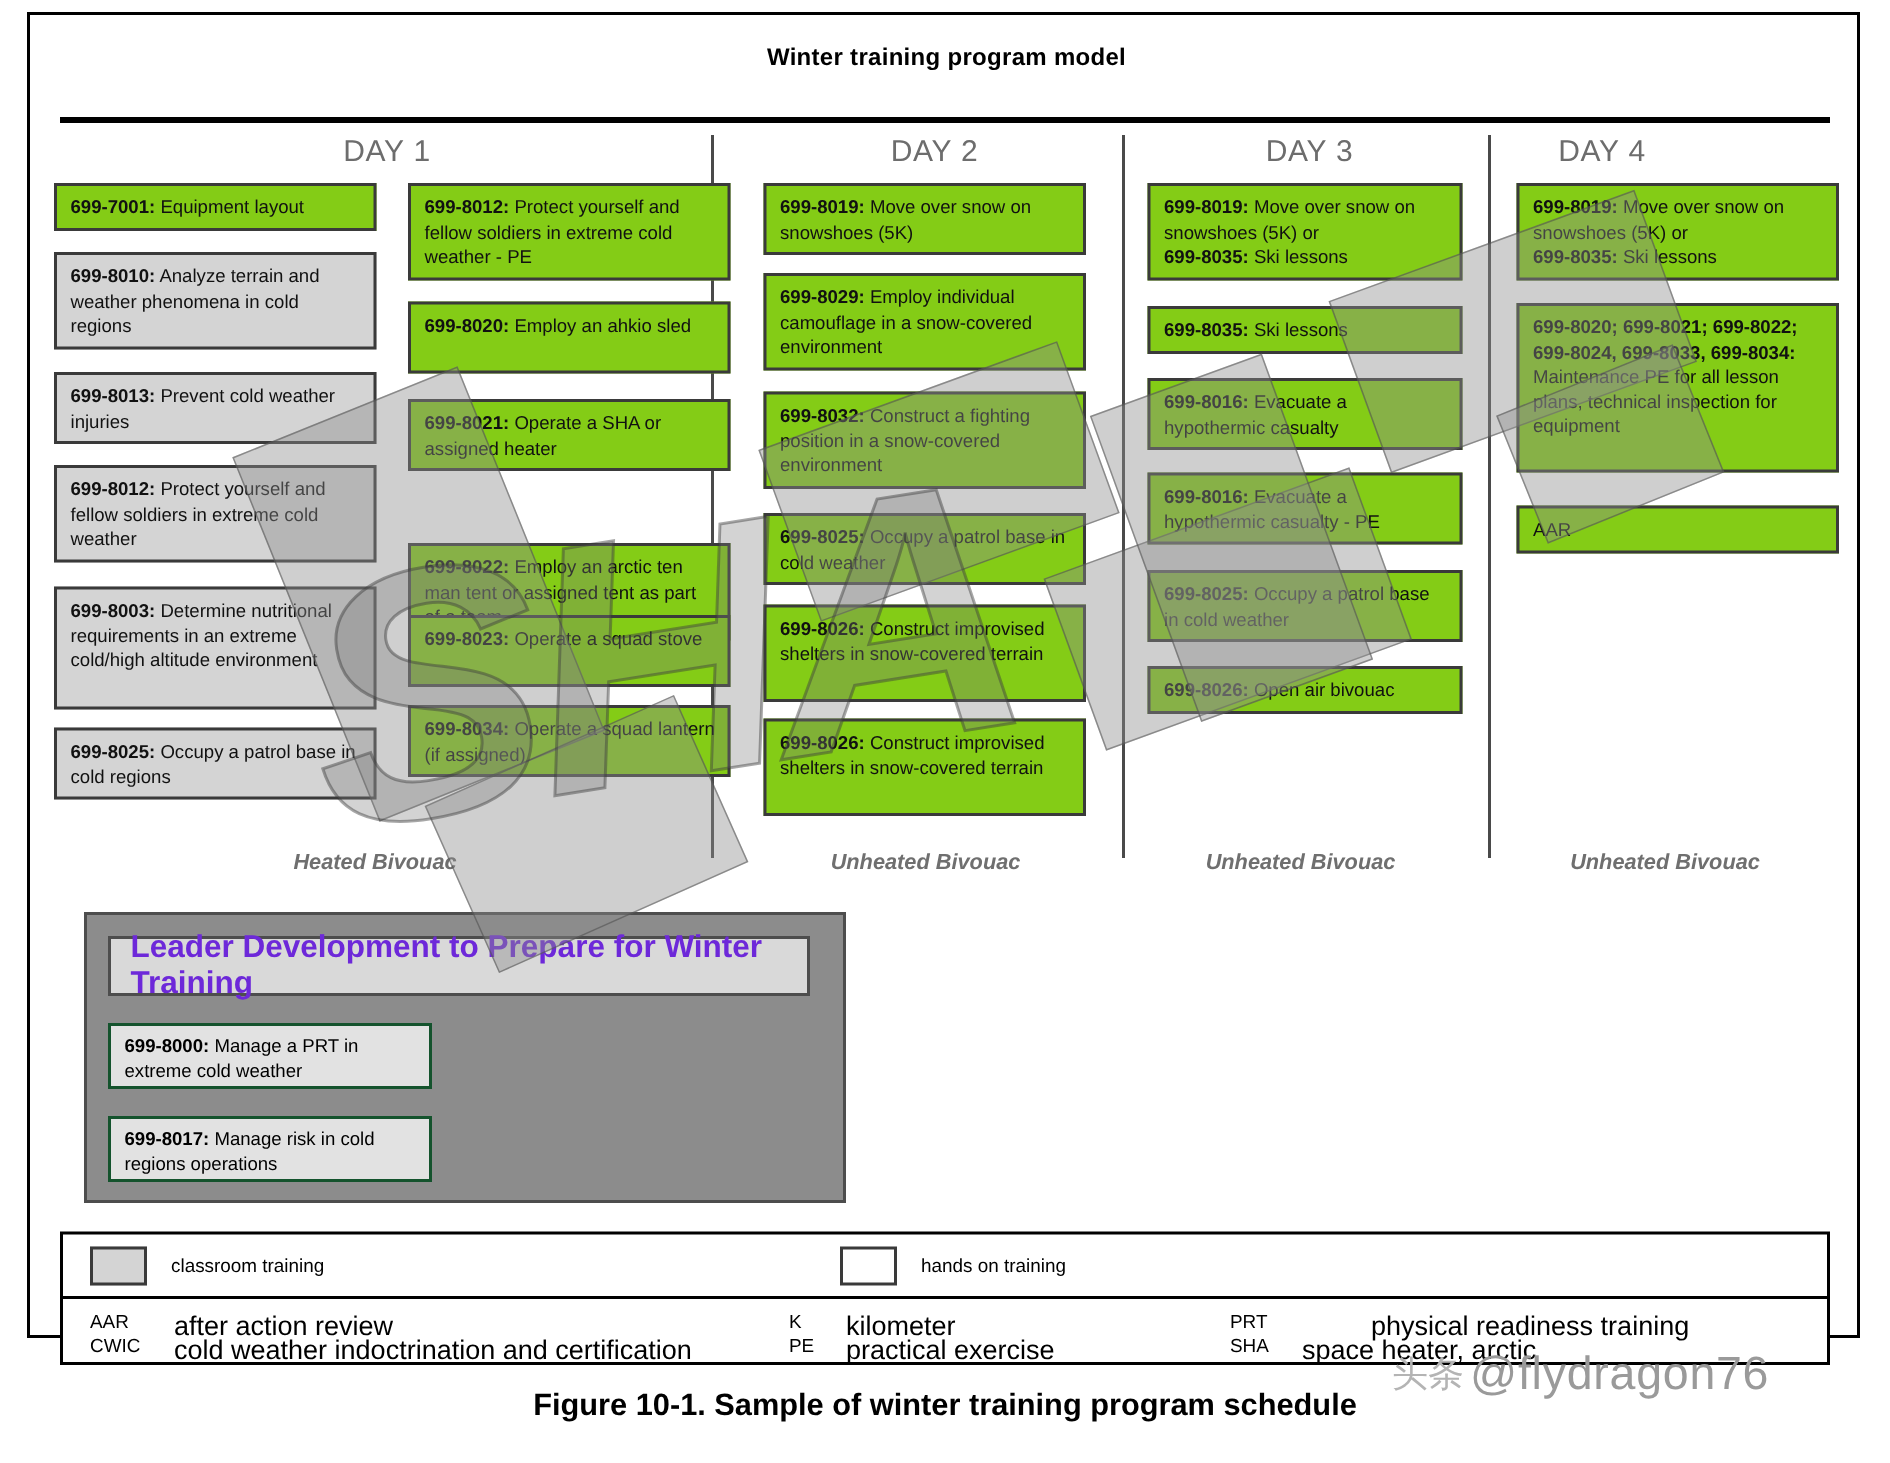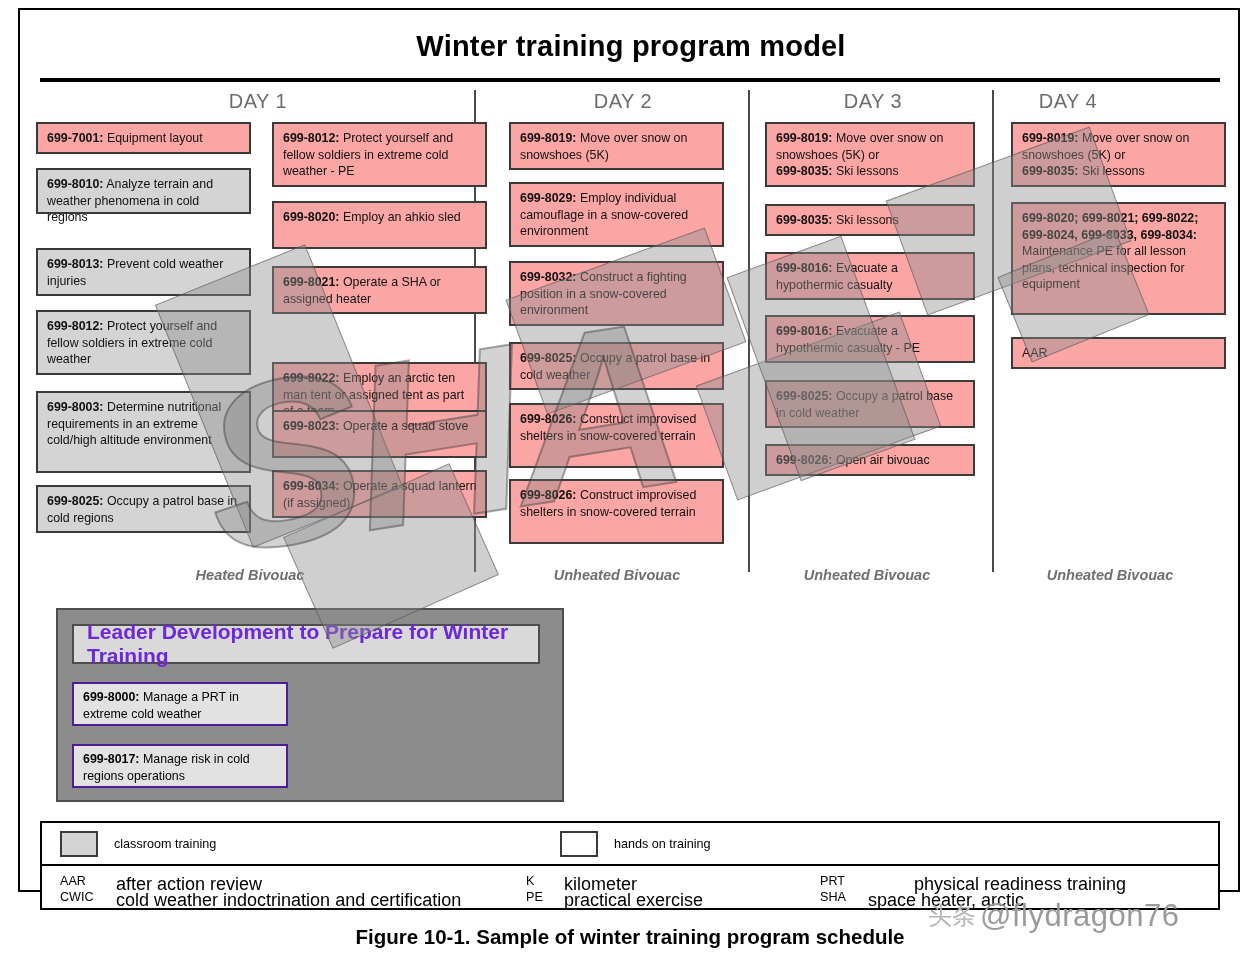--- a/index.html
+++ b/index.html
@@ -16,7 +16,7 @@
   
   #chart-title{
     position:absolute;left:0;top:20px;width:1222px;text-align:center;
-    font-size:29px;font-weight:bold;letter-spacing:.2px;
+    font-size:16px;font-weight:bold;letter-spacing:.2px;
   }
   #title-rule{
     position:absolute;left:20px;top:68px;width:1180px;height:0;

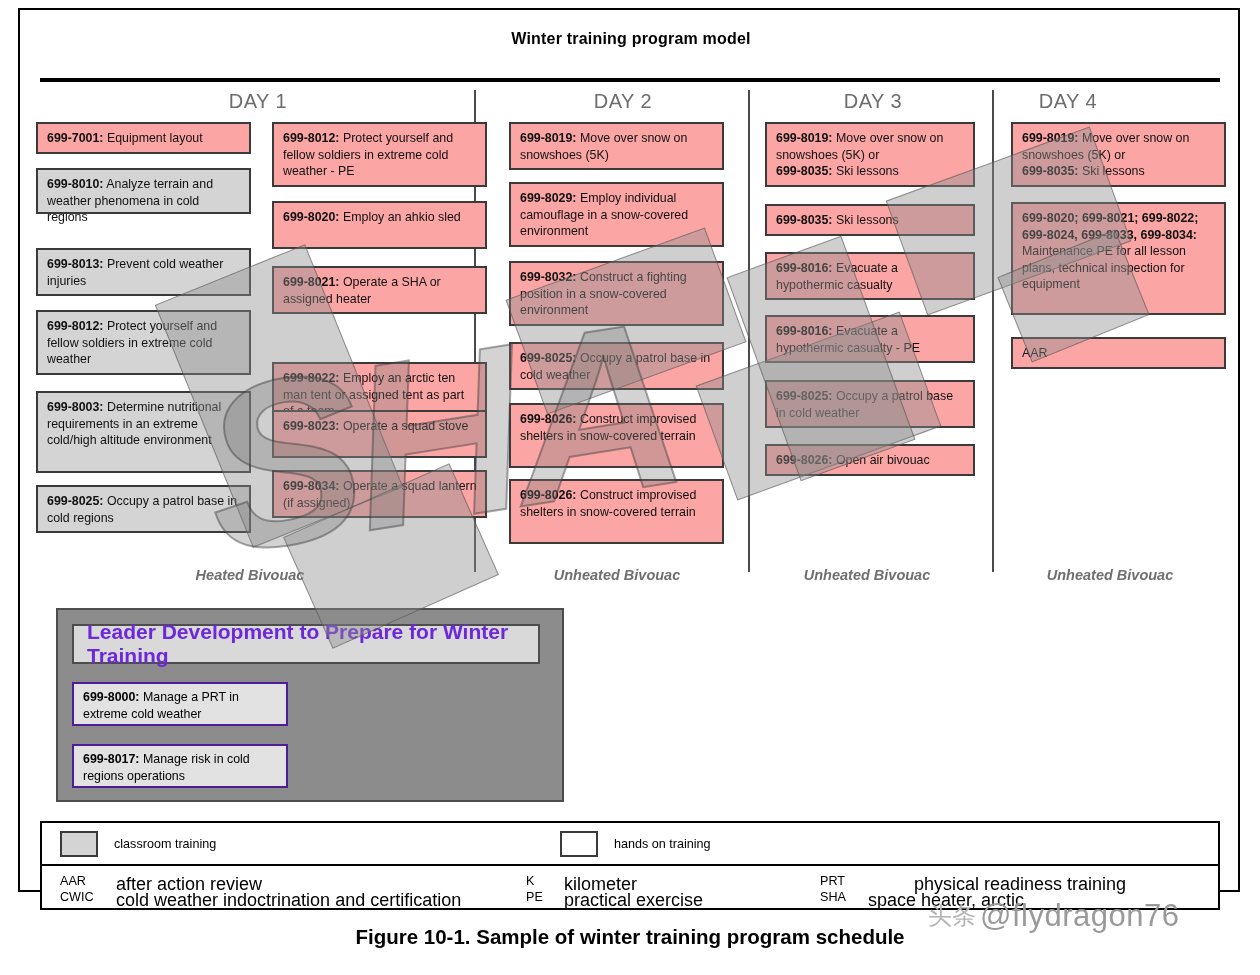--- a/index.html
+++ b/index.html
@@ -34,7 +34,7 @@
   
   .task-box{
     position:absolute;box-sizing:border-box;
-    border:2px solid #3a3a3a;background:#fca5a5;
+    border:2px solid #3a3a3a;background:#84cc16;
     font-size:12.4px;line-height:16.5px;
     padding:6px 8px 5px 9px;color:#111;
   }

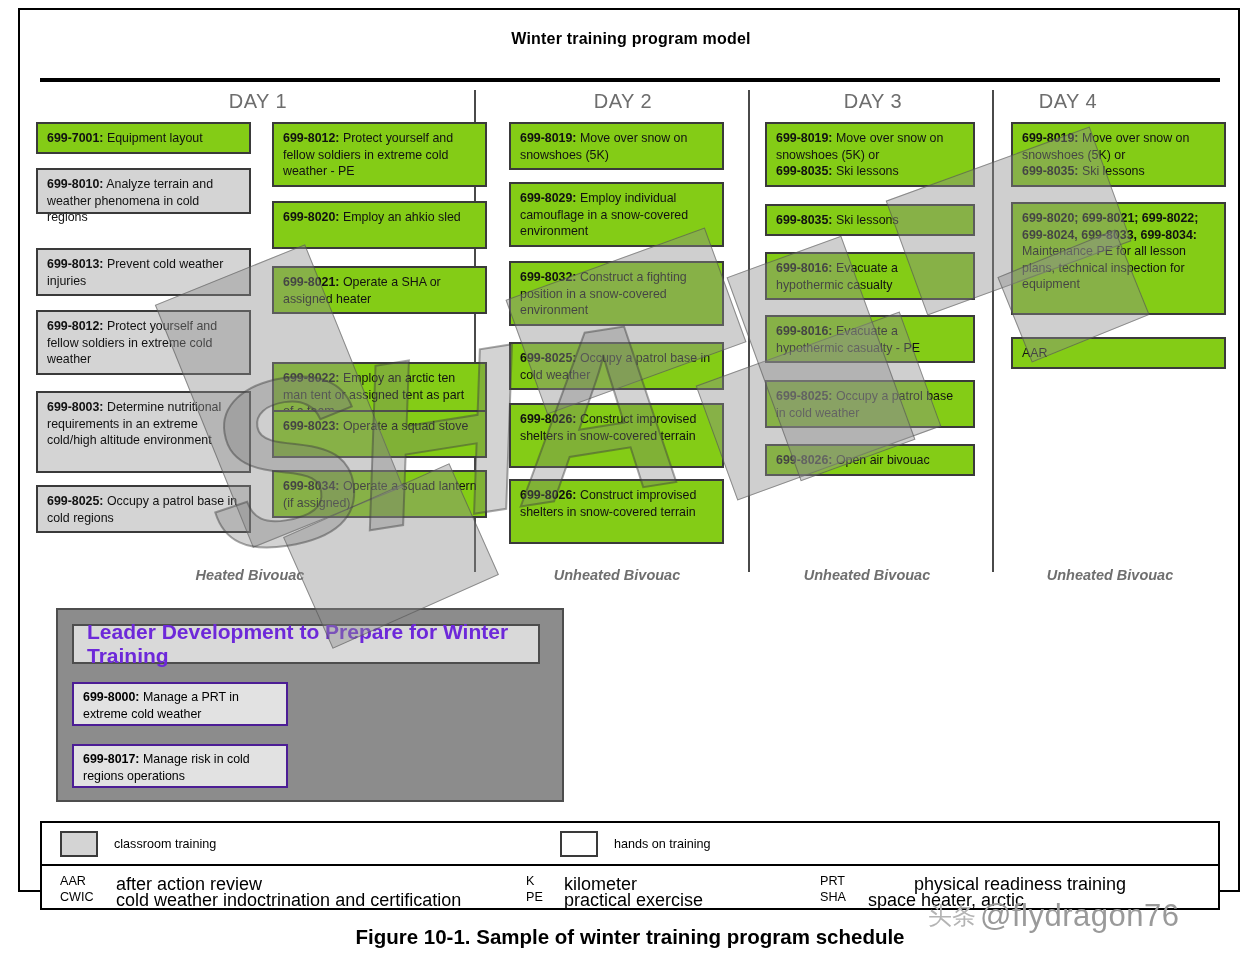--- a/index.html
+++ b/index.html
@@ -126,7 +126,7 @@
   <div class="task-box" style="left:16px;top:112px;width:215px;height:32px;">
     <b>699-7001:</b><span> Equipment layout</span>
   </div>
-  <div class="task-box classroom" style="left:16px;top:158px;width:215px;height:46px;">
+  <div class="task-box classroom" style="left:16px;top:158px;width:215px;height:65px;">
     <b>699-8010:</b><span> Analyze terrain and weather phenomena in cold regions</span>
   </div>
   <div class="task-box classroom" style="left:16px;top:238px;width:215px;height:48px;">

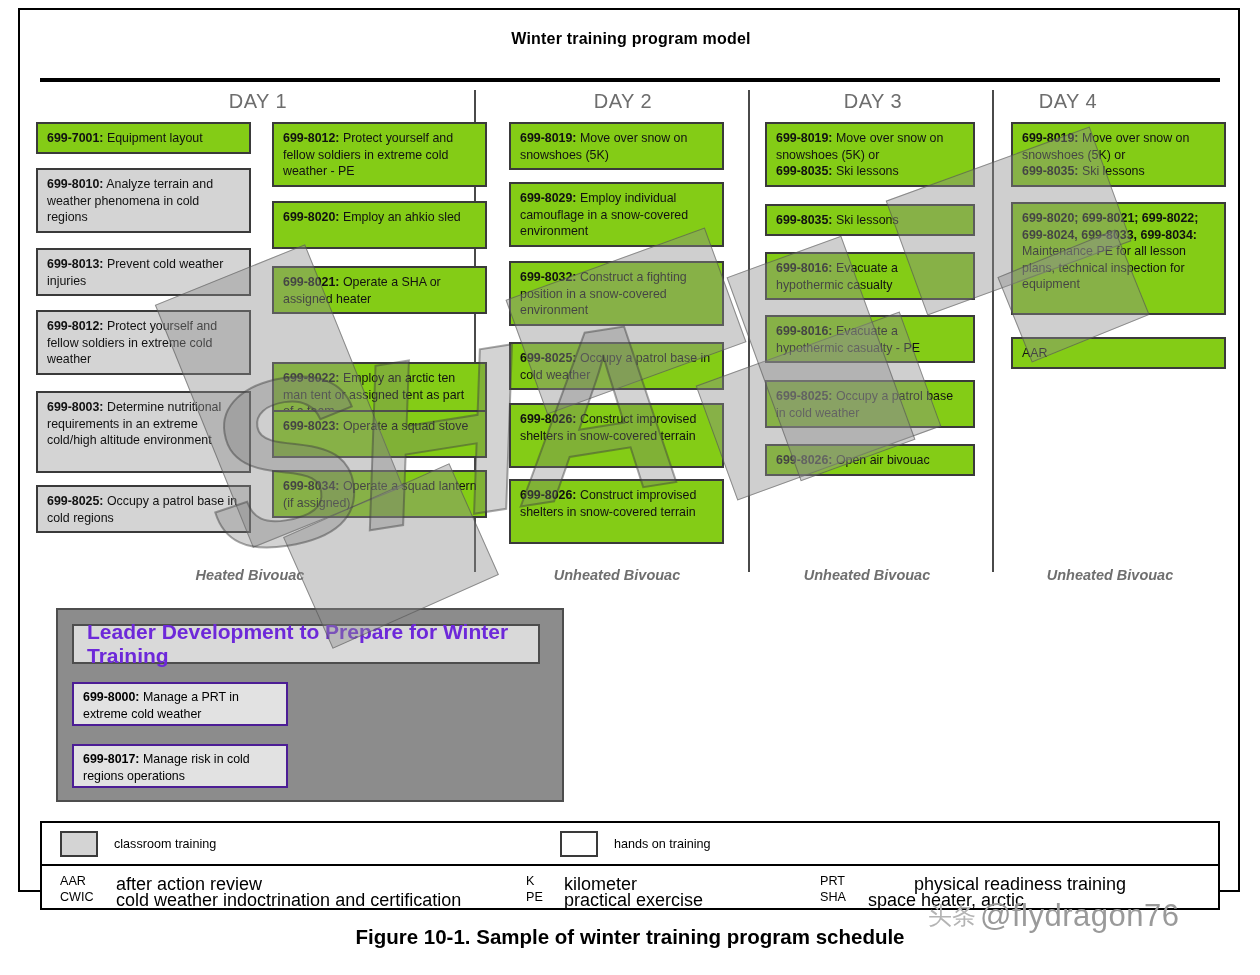--- a/index.html
+++ b/index.html
@@ -58,7 +58,7 @@
   }
   .leader-task{
     position:absolute;left:14px;width:216px;height:44px;
-    background:#e2e2e2;border:2px solid #4c1d95;box-sizing:border-box;
+    background:#e2e2e2;border:2px solid #14532d;box-sizing:border-box;
     font-size:12.4px;line-height:16.5px;padding:5px 6px 0 9px;
   }
   

